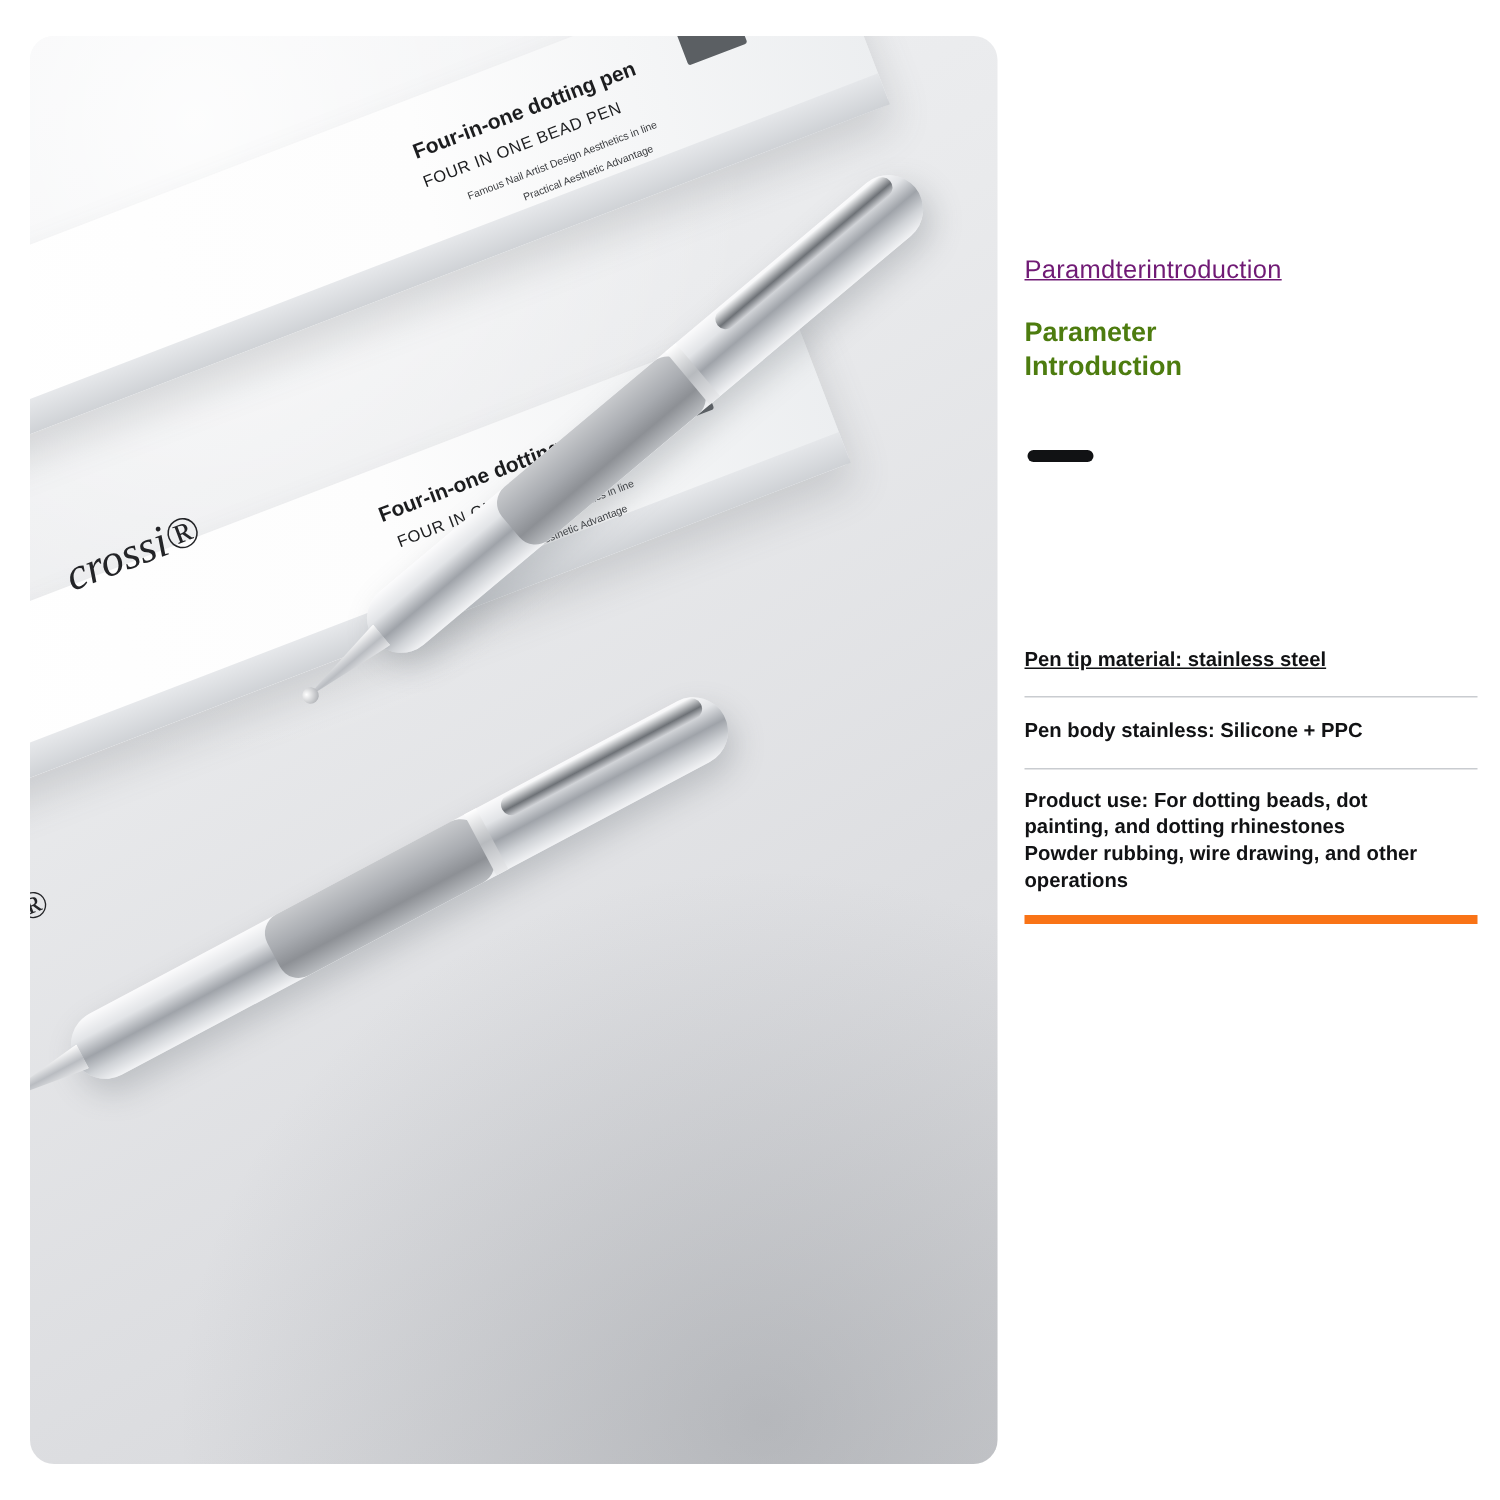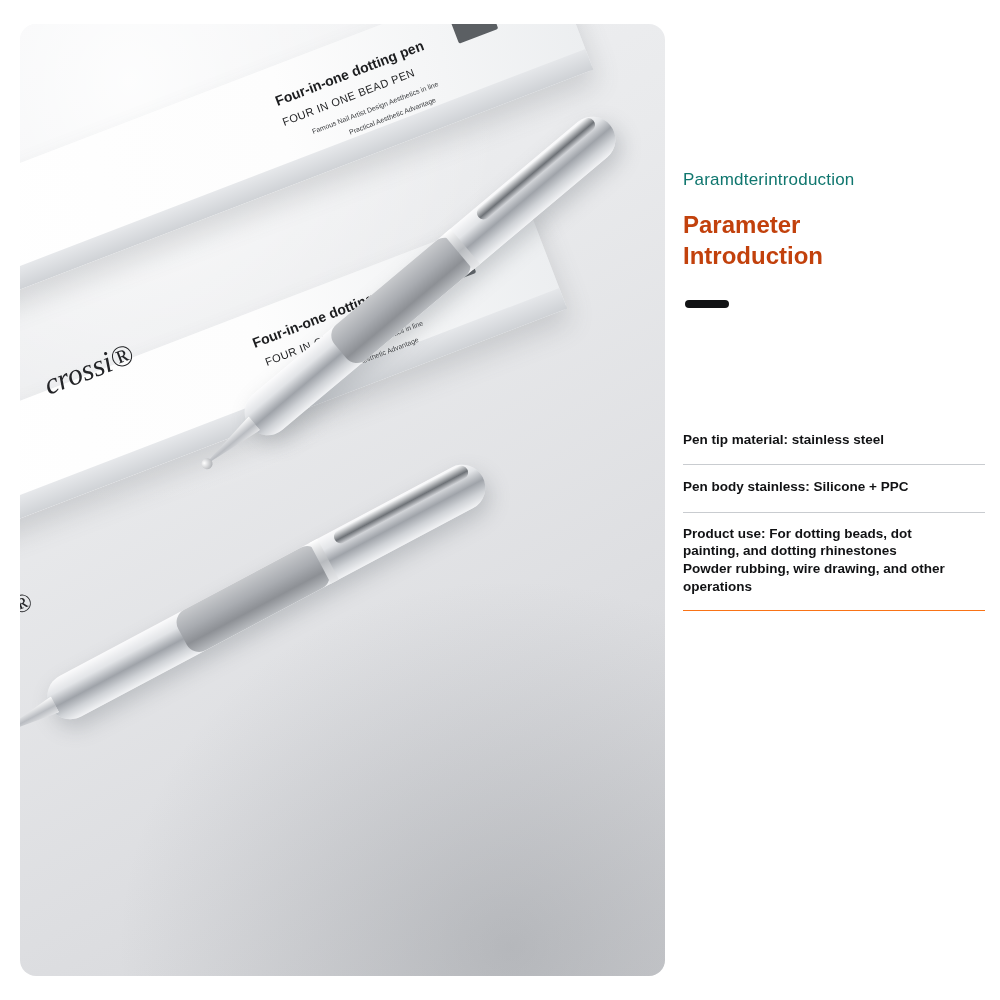--- a/index.html
+++ b/index.html
@@ -215,8 +215,9 @@
     left: 0;
     top: 170px;
     font-size: 17px;
-    color: #0f766e;
+    color: #701a75;
     letter-spacing: 0.2px;
+    text-decoration: underline;
   }
   .headline {
     position: absolute;

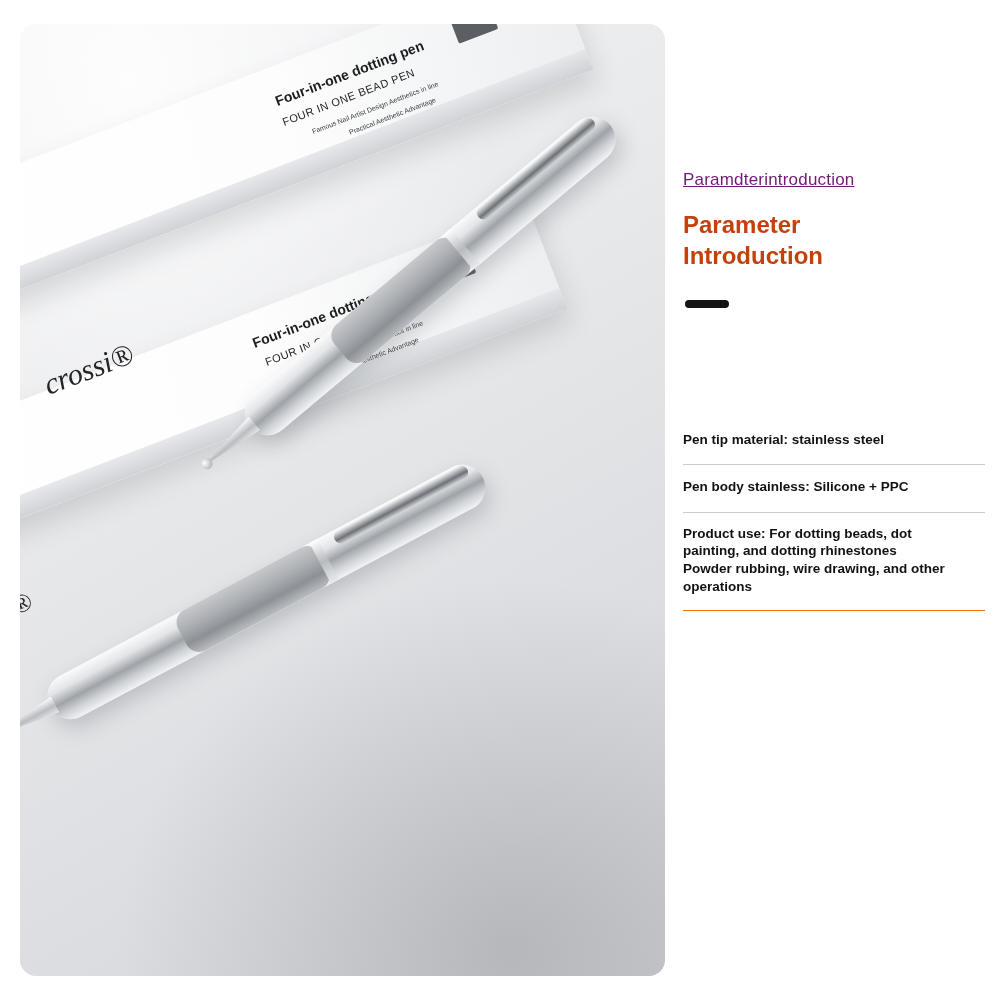--- a/index.html
+++ b/index.html
@@ -223,9 +223,9 @@
     position: absolute;
     left: 0;
     top: 210px;
-    font-size: 24px;
+    font-size: 18px;
     font-weight: bold;
-    color: #c2410c;
+    color: #4d7c0f;
     line-height: 1.28;
     white-space: pre-line;
   }

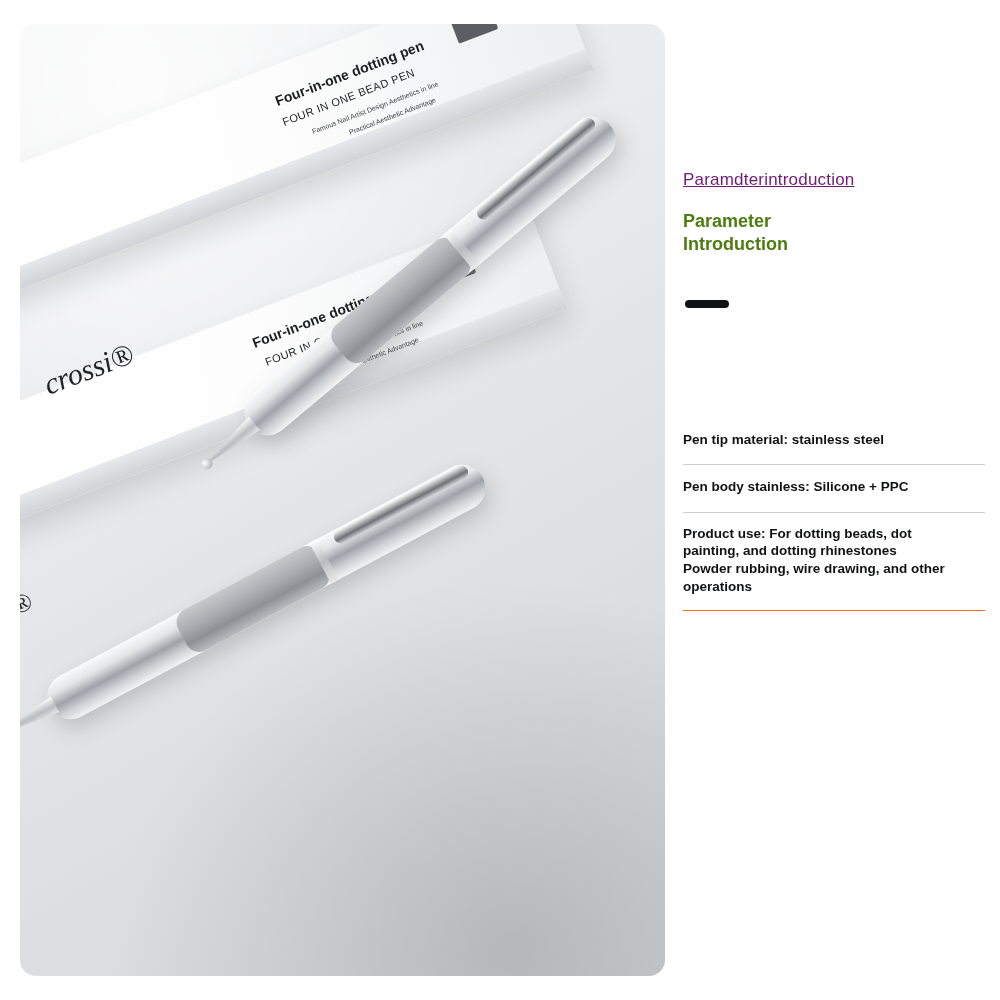--- a/index.html
+++ b/index.html
@@ -253,7 +253,7 @@
     line-height: 1.5;
     white-space: pre-line;
   }
-  .spec.first { border-top: none; }
+  .spec.first { border-top: none; text-decoration: underline; }
   .spec.tight { line-height: 1.32; }
   .spec.last { border-bottom: 1px solid #f97316; }
 </style>

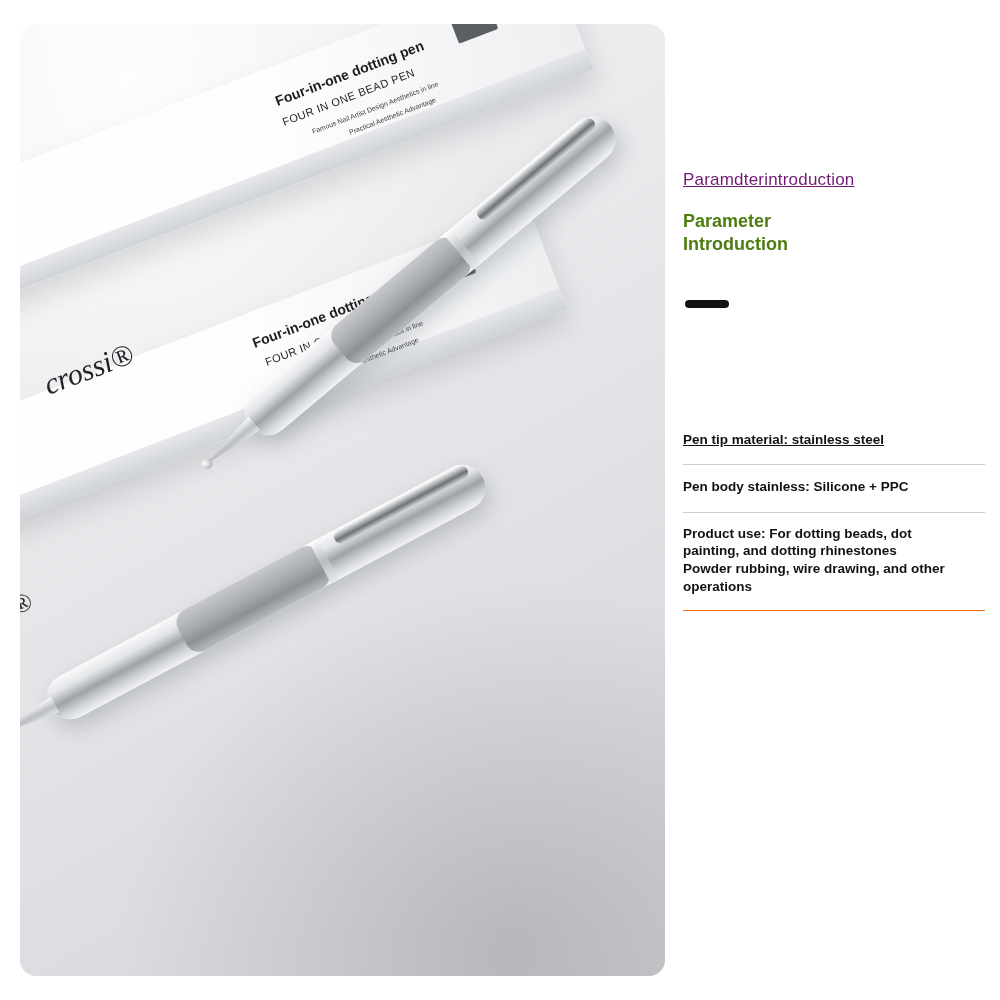--- a/index.html
+++ b/index.html
@@ -255,7 +255,7 @@
   }
   .spec.first { border-top: none; text-decoration: underline; }
   .spec.tight { line-height: 1.32; }
-  .spec.last { border-bottom: 1px solid #f97316; }
+  .spec.last { border-bottom: 6px solid #f97316; }
 </style>
 </head>
 <body>

